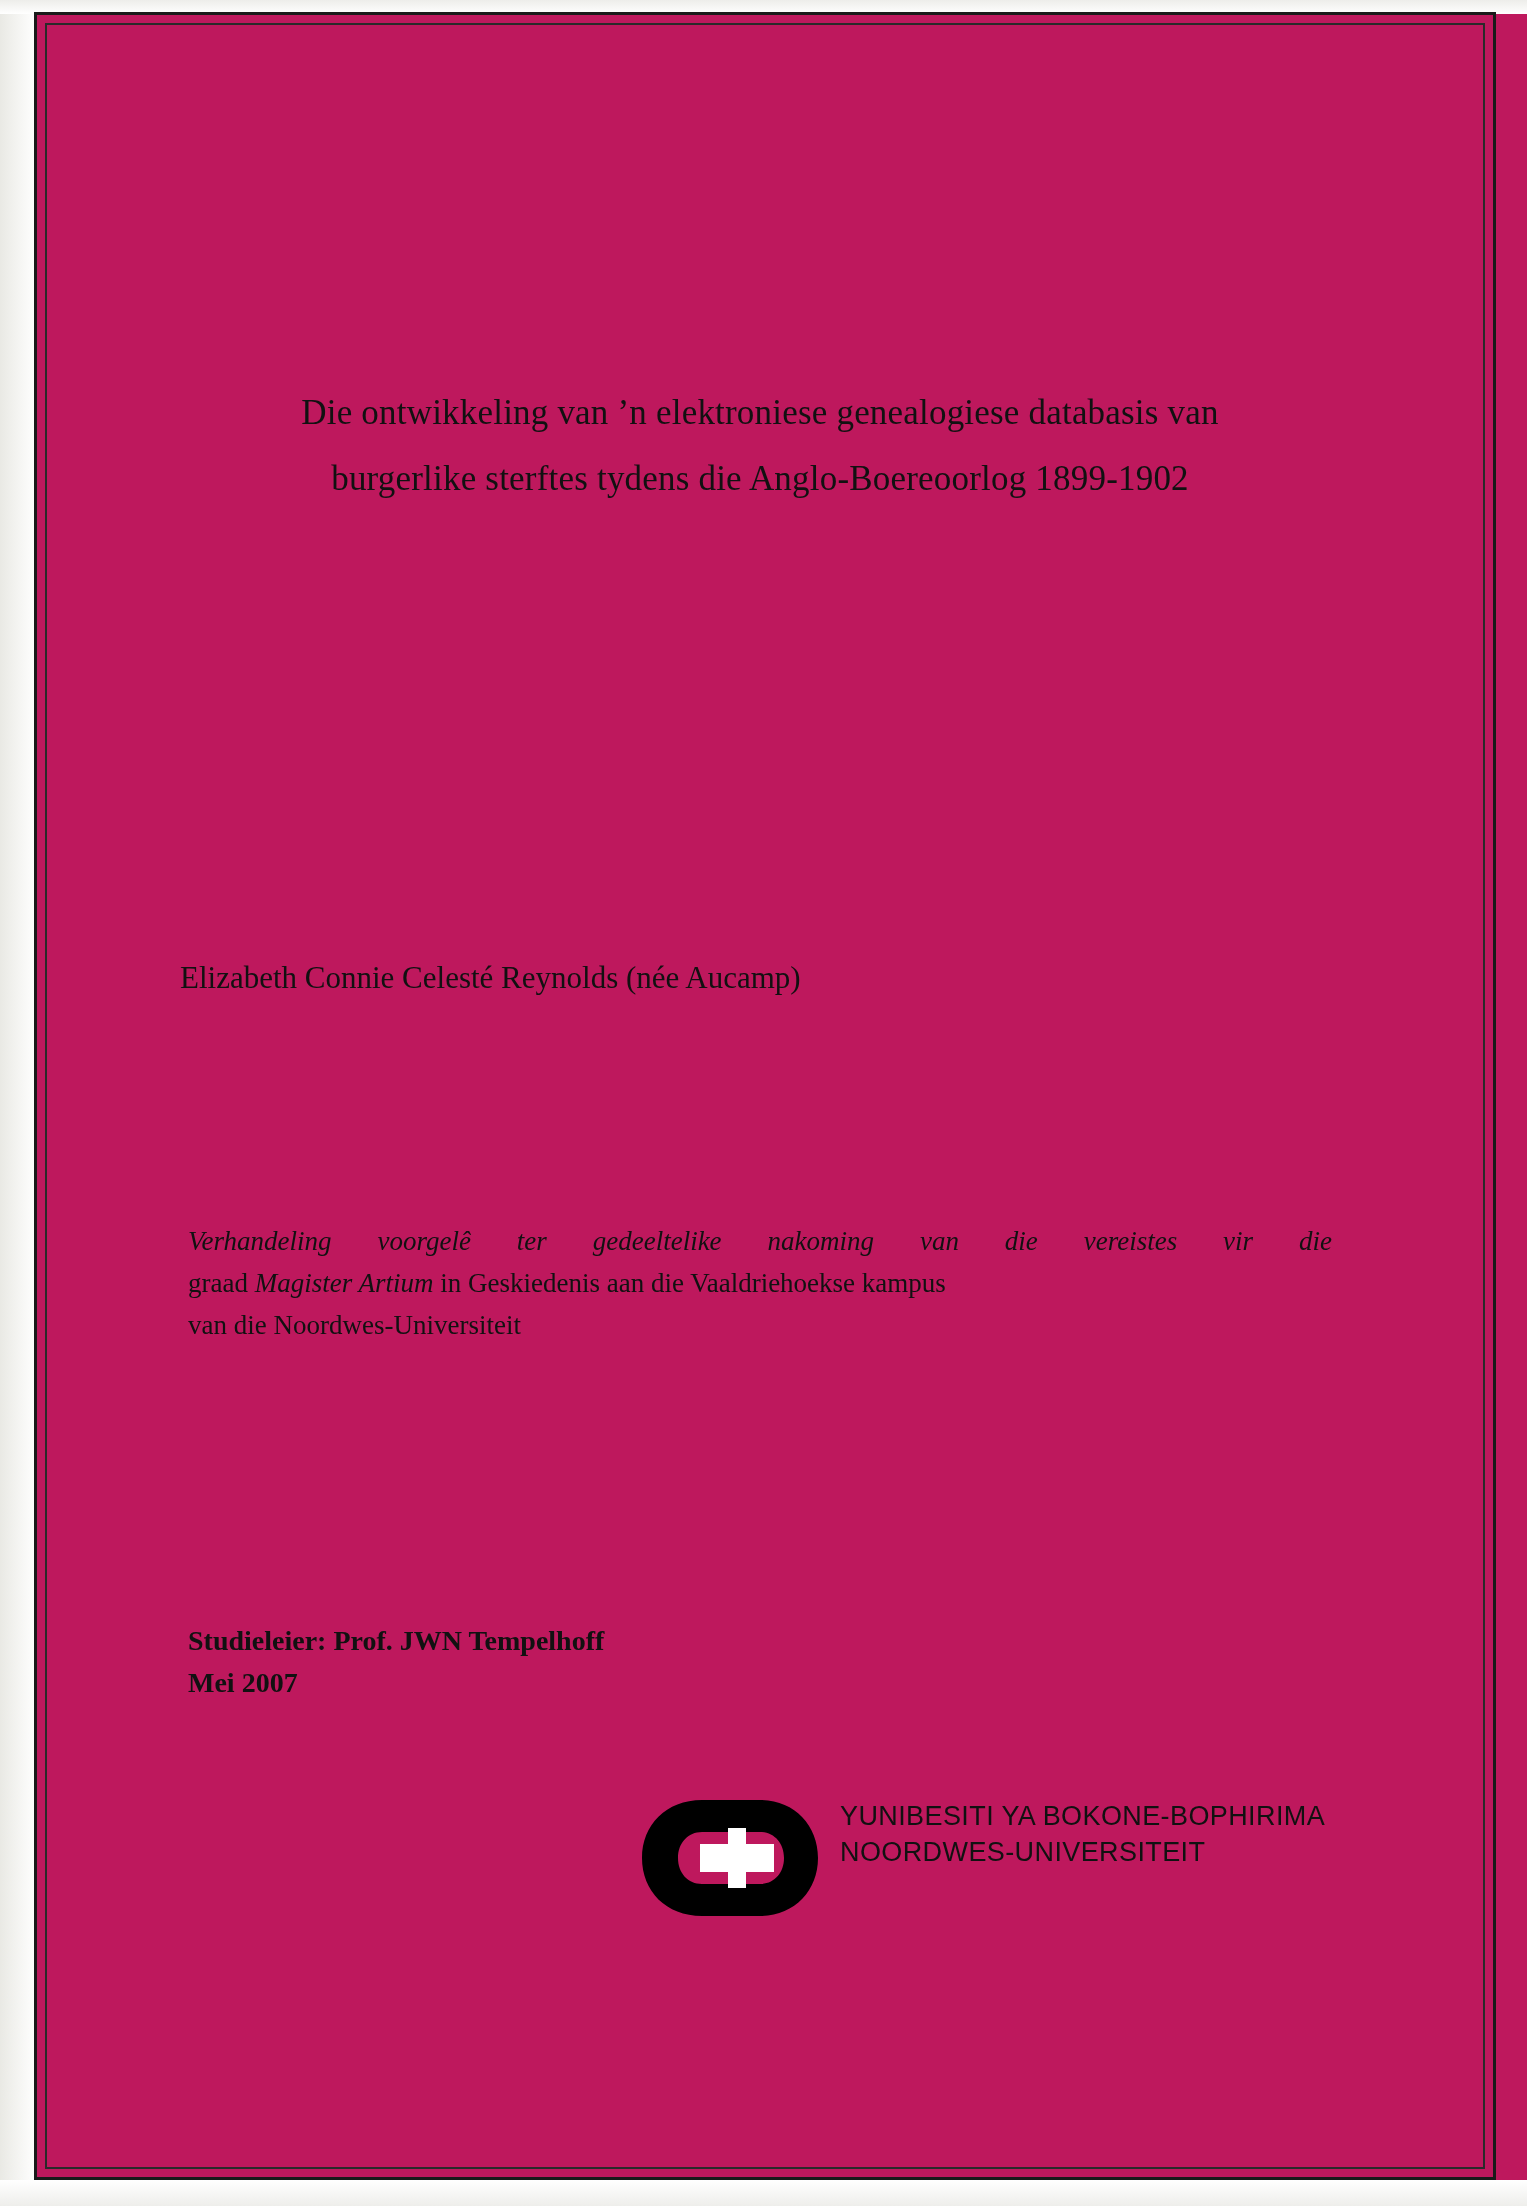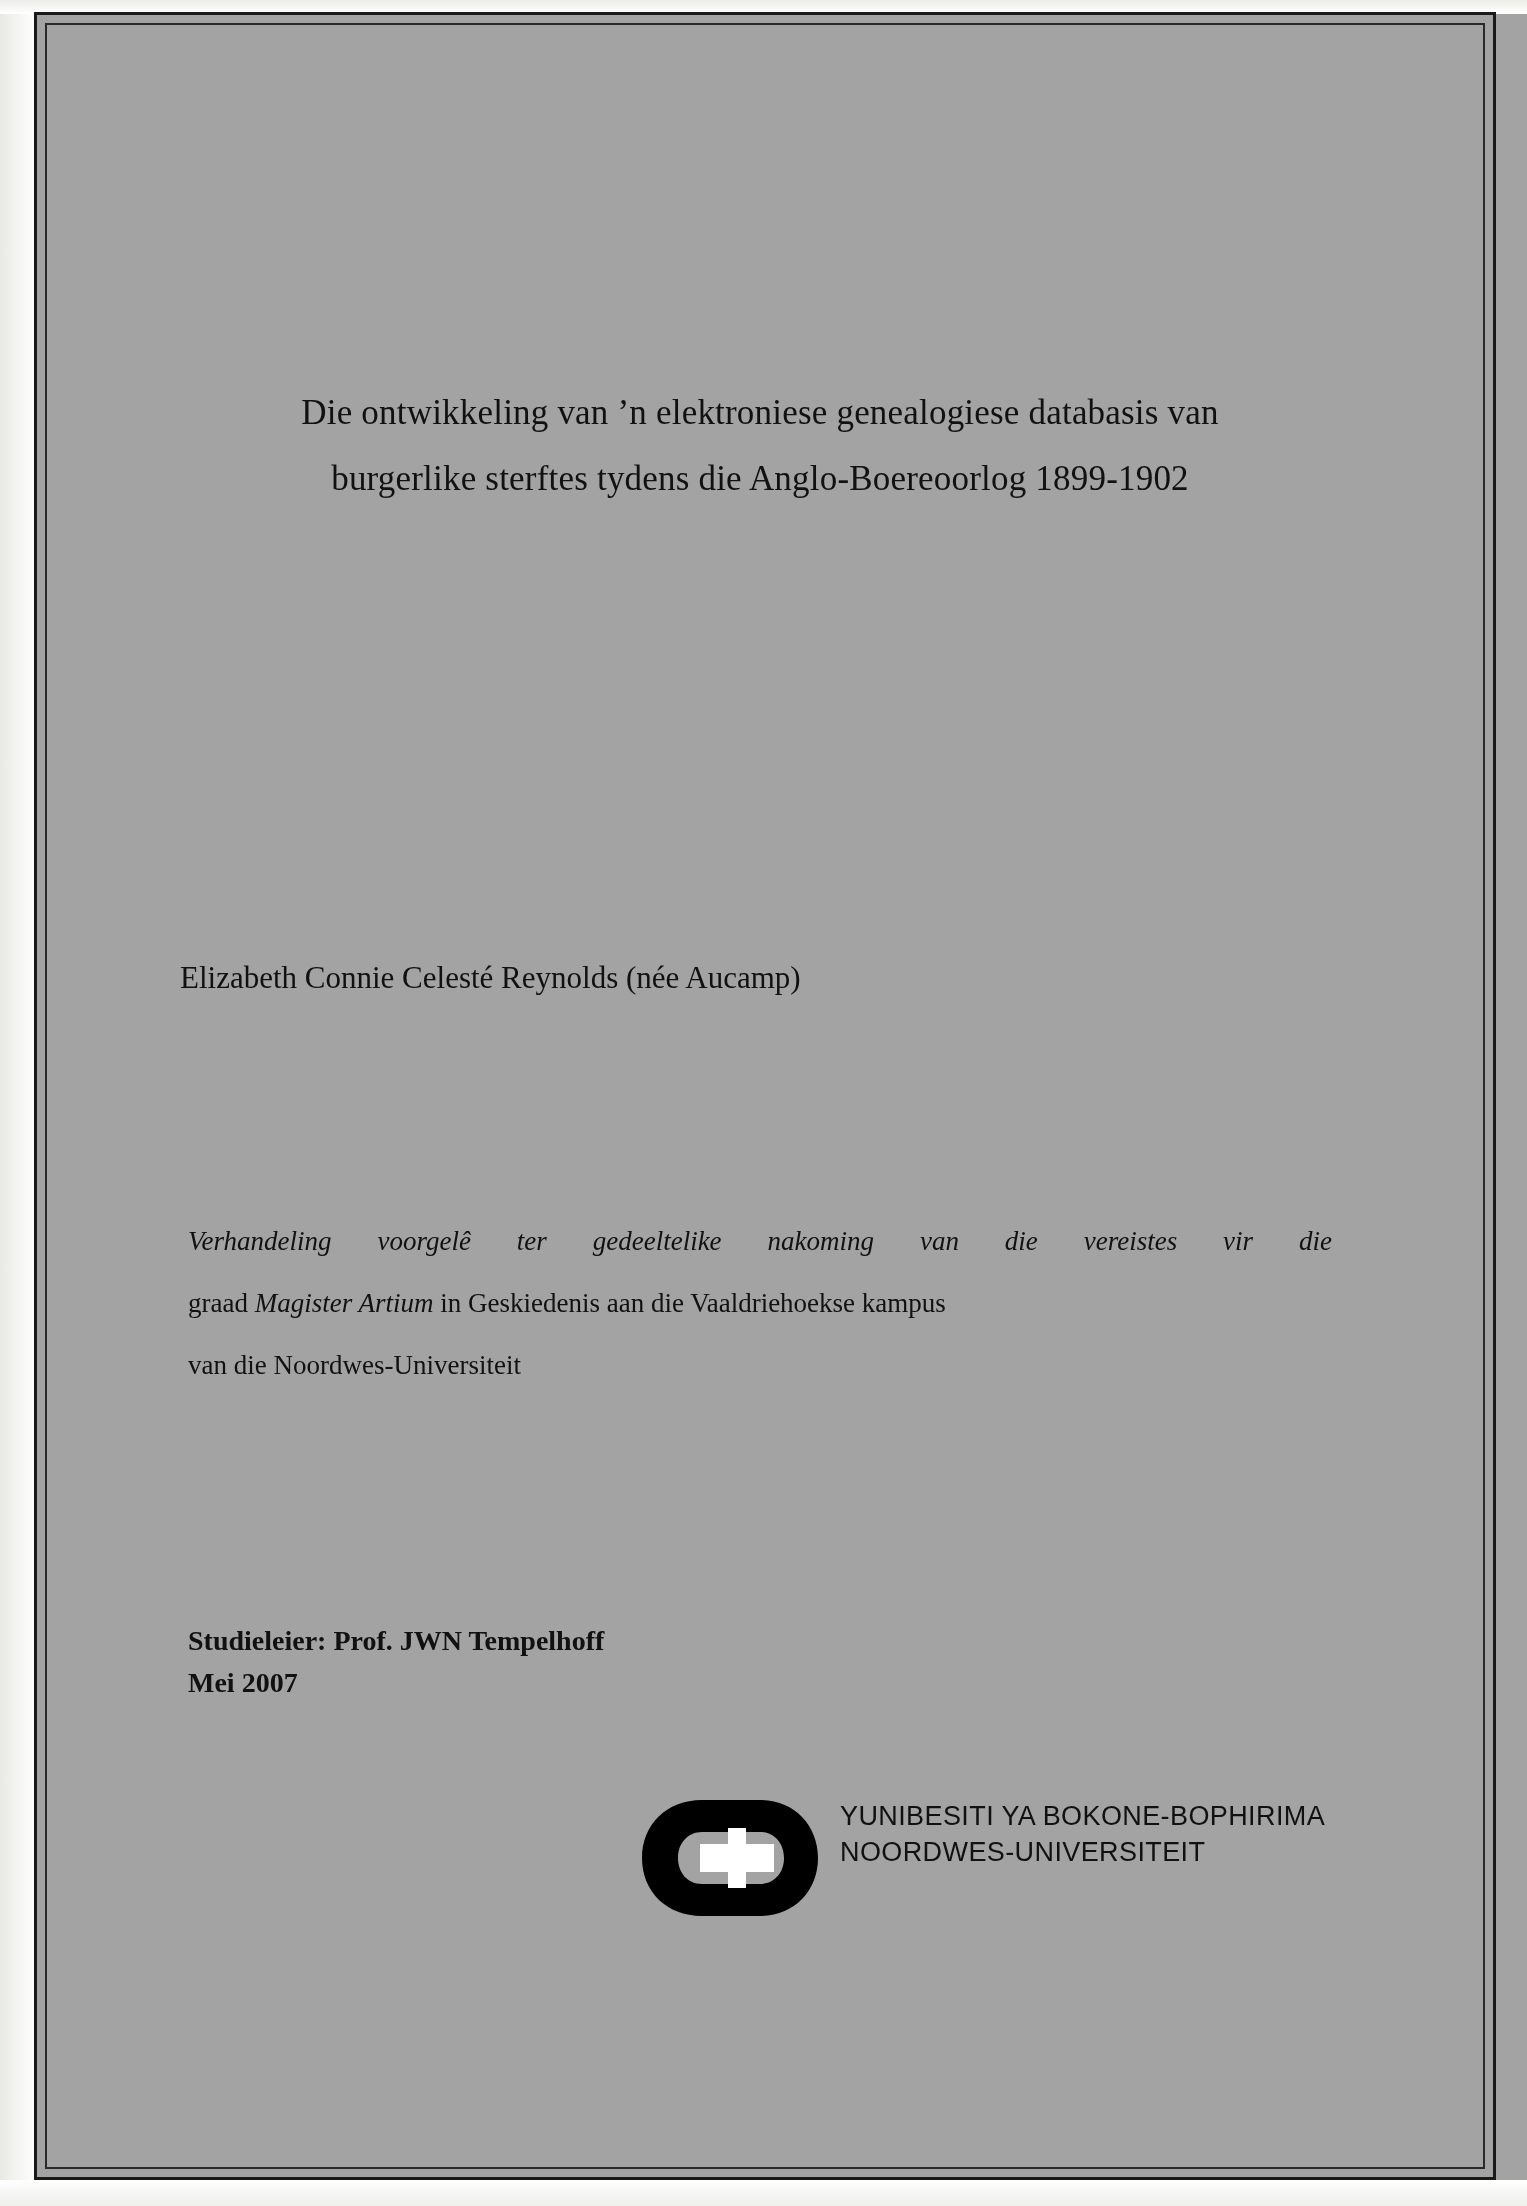--- a/index.html
+++ b/index.html
@@ -23,7 +23,7 @@
     top: 0;
     width: 1527px;
     height: 2206px;
-    background: #a3a3a3;
+    background: #be185d;
   }
 
   

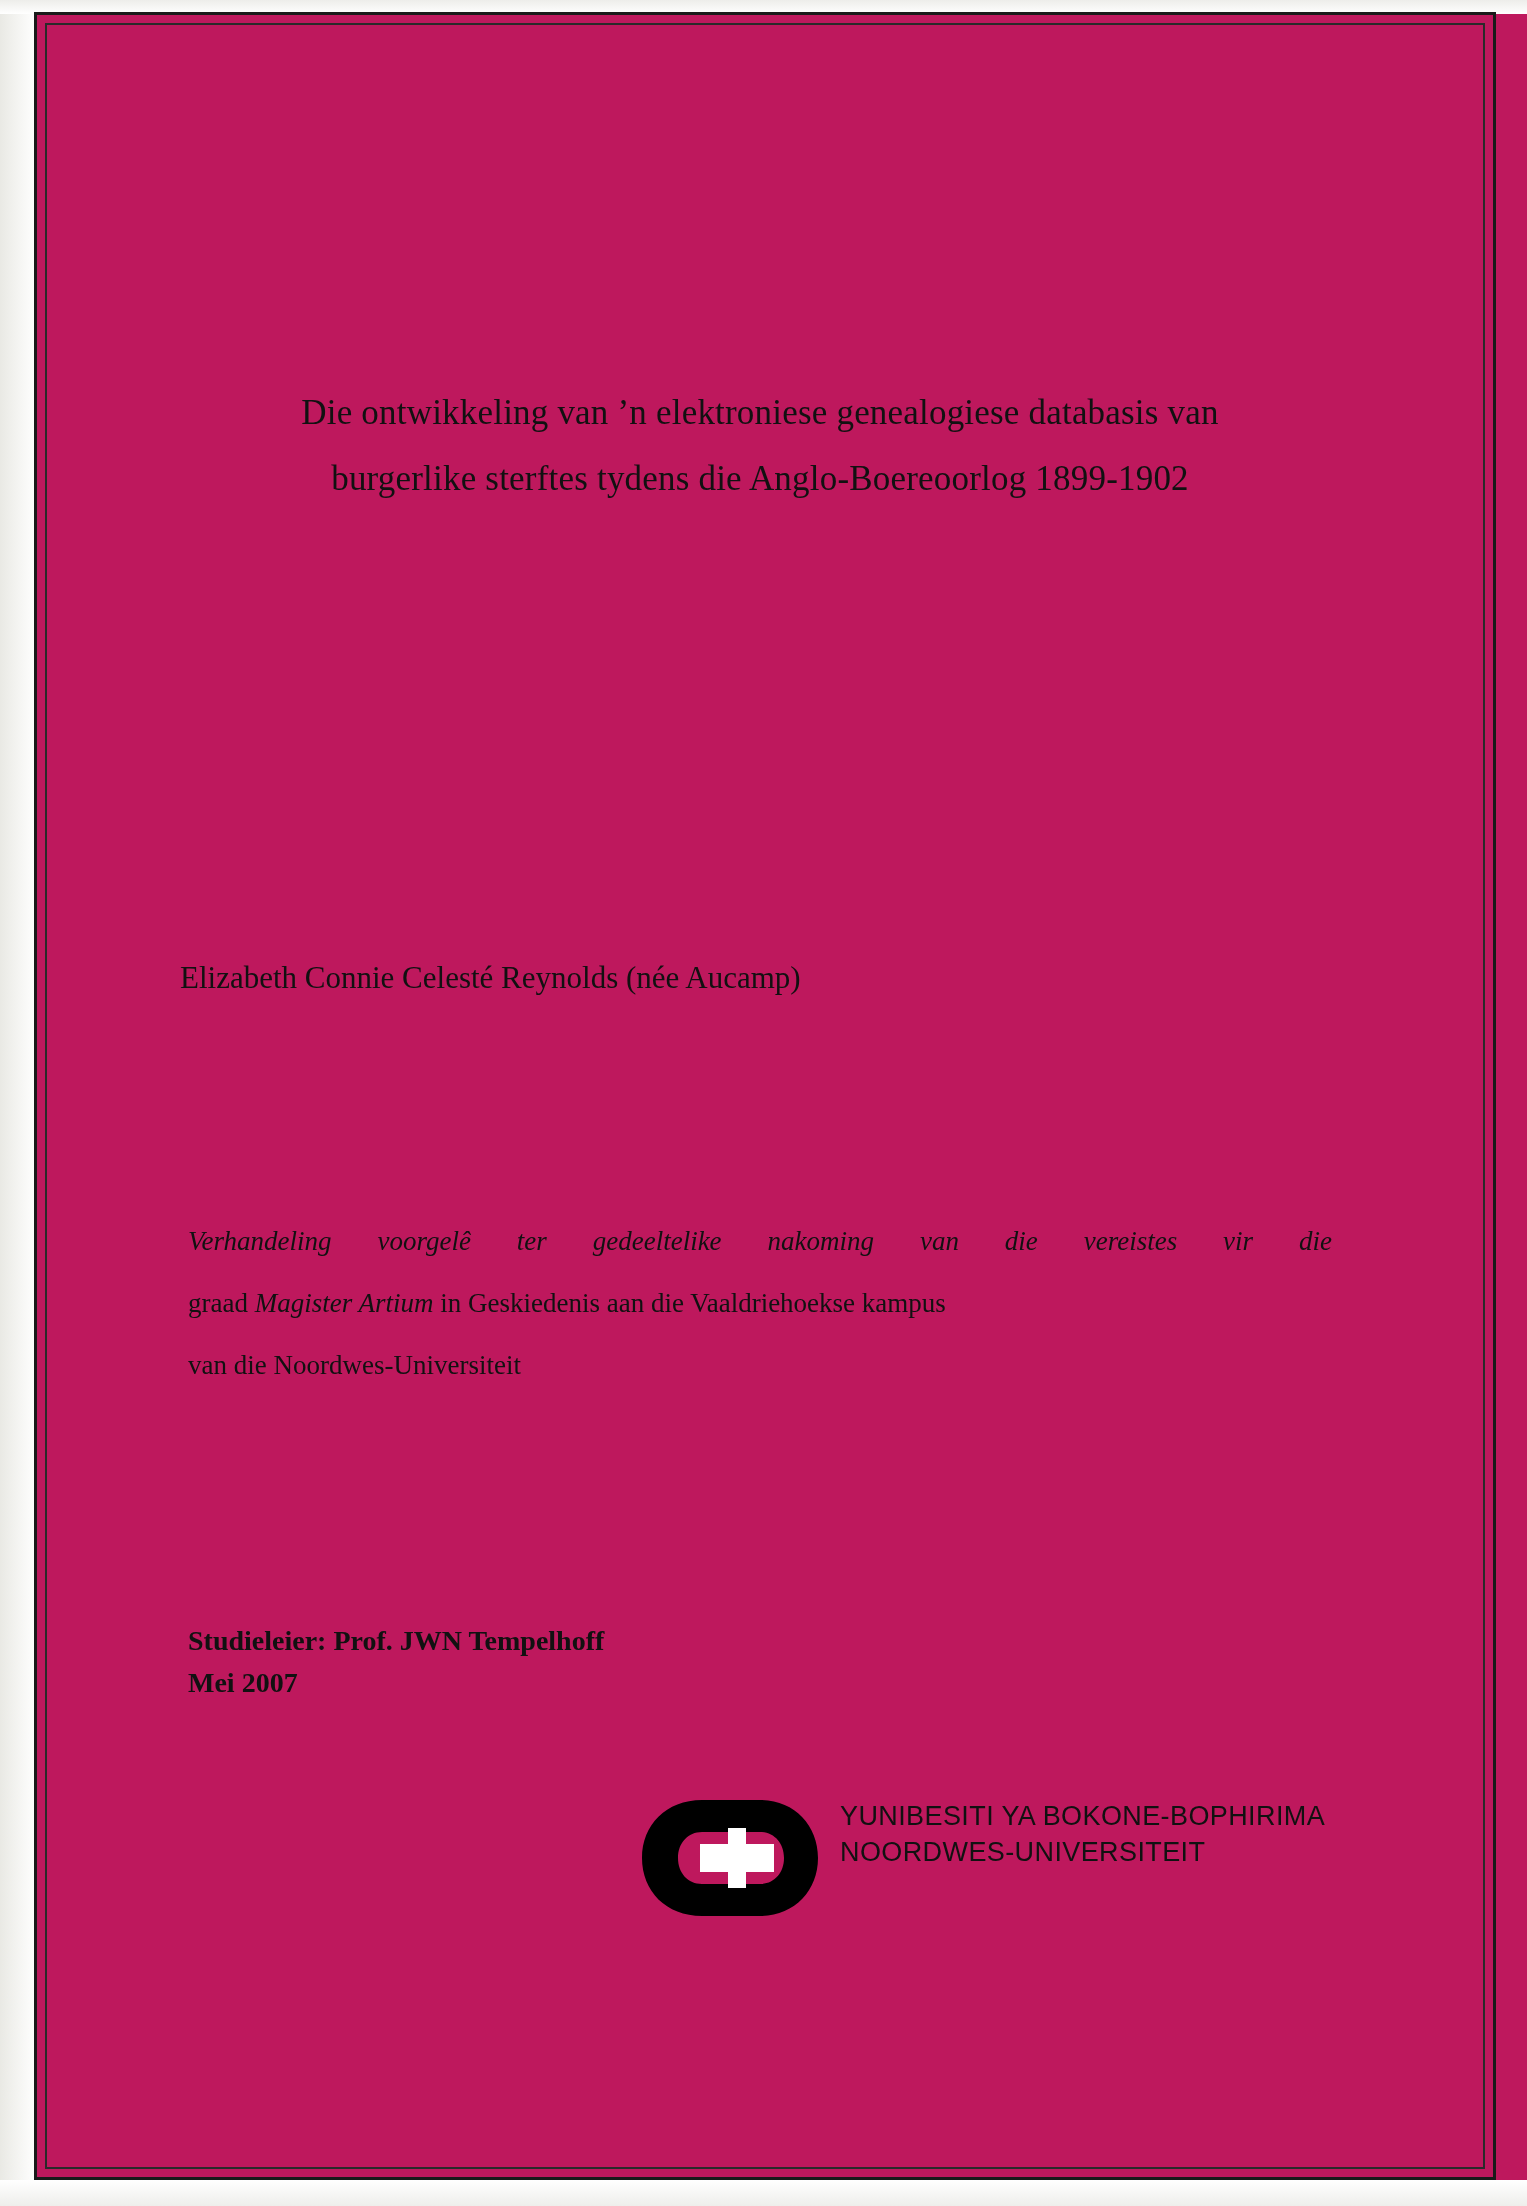--- a/index.html
+++ b/index.html
@@ -119,7 +119,6 @@
   }
   .statement .plain {
     text-align: left;
-    margin-top: 20px;
   }
   .statement i {
     font-style: italic;

